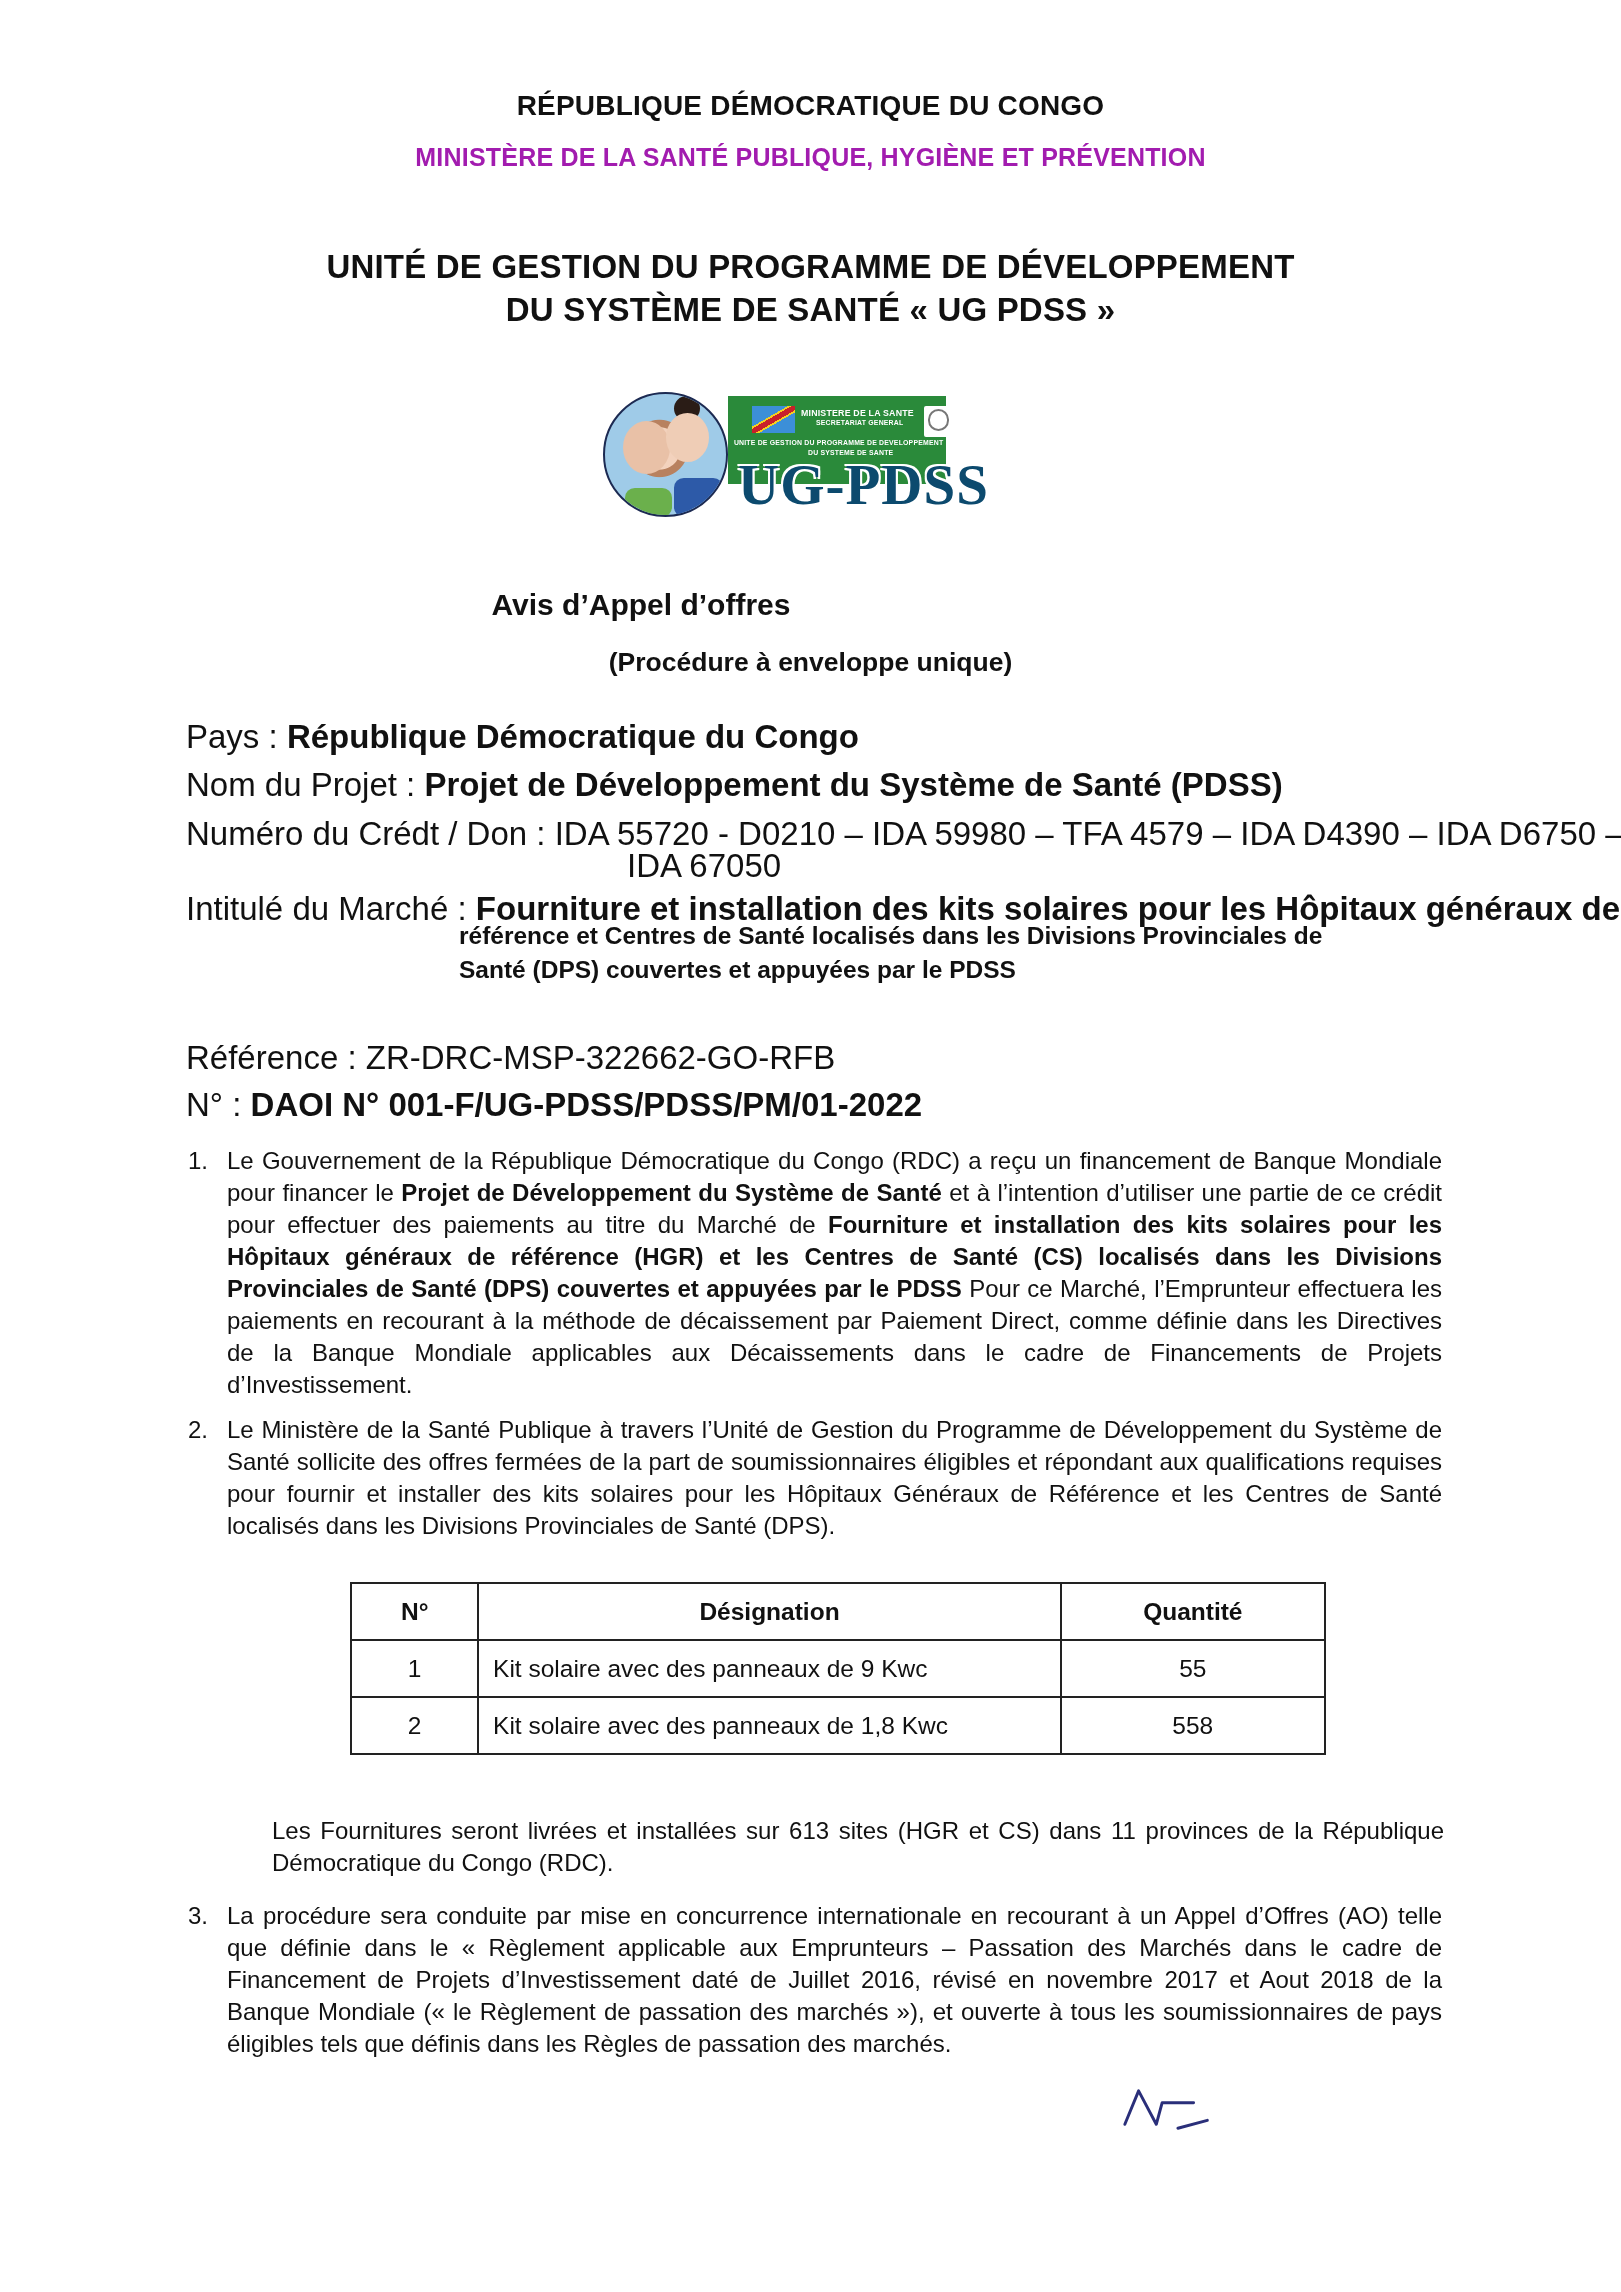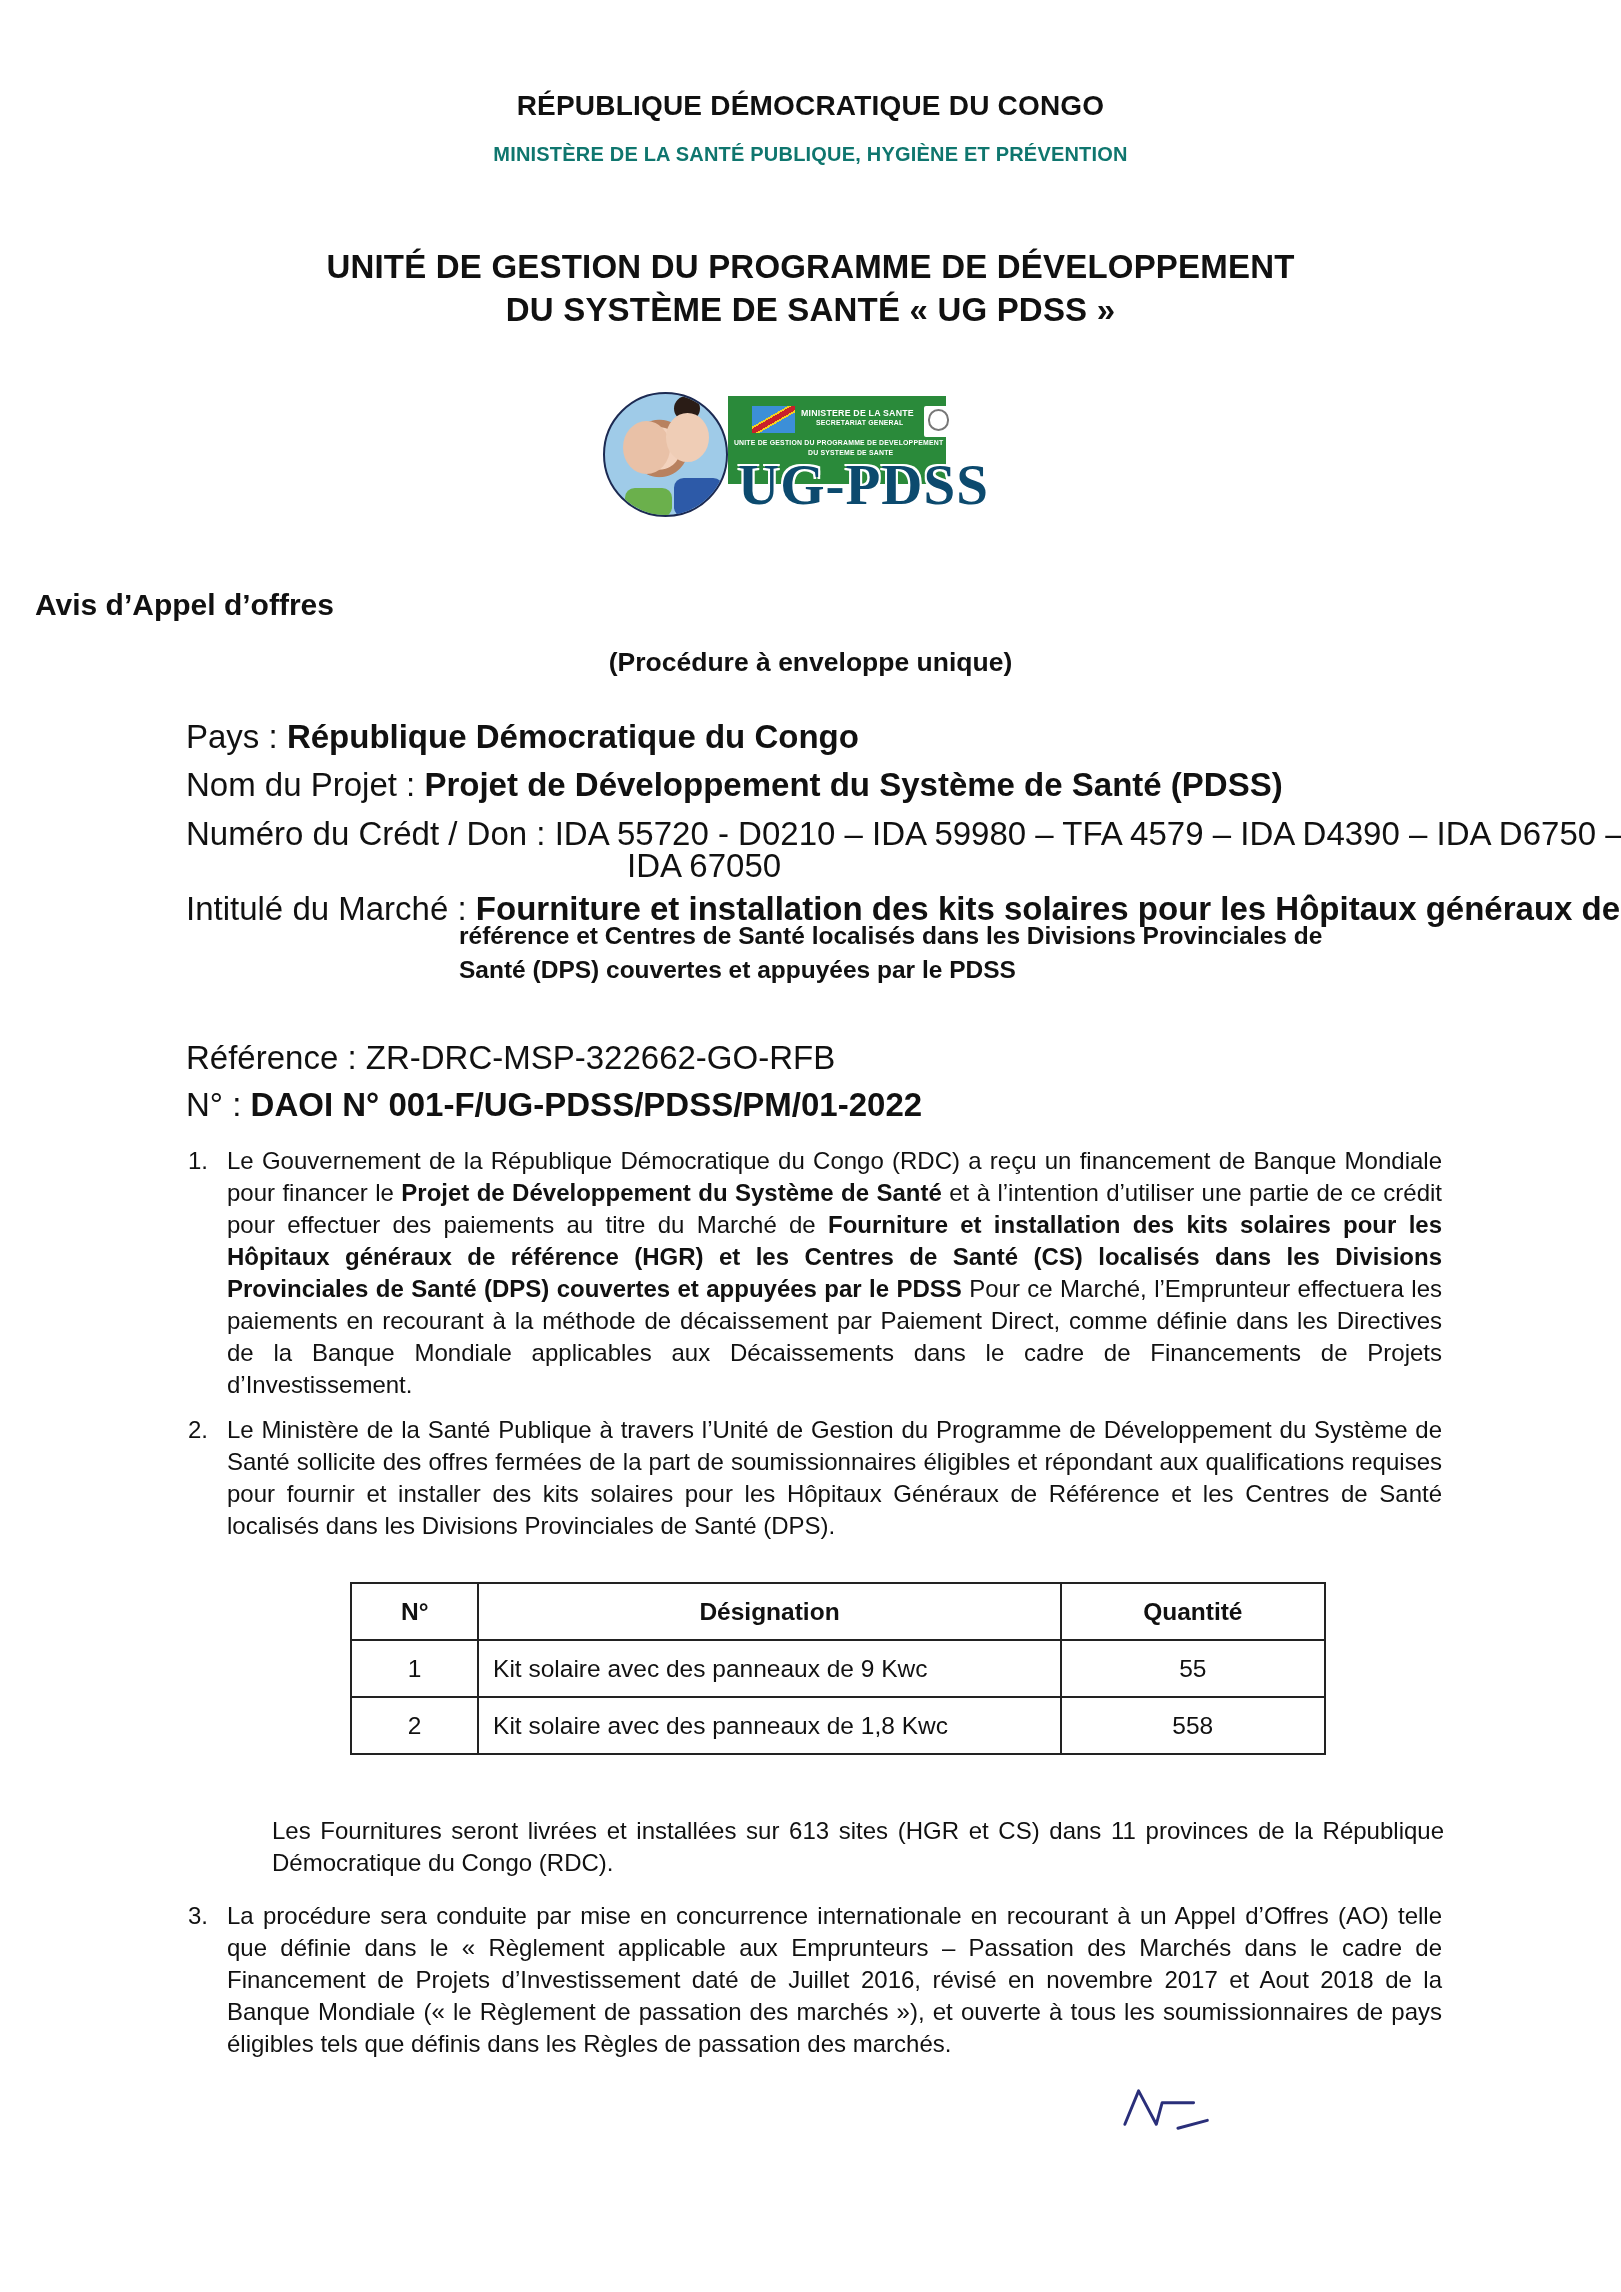--- a/index.html
+++ b/index.html
@@ -15,7 +15,7 @@
 
     .hdr { position: absolute; left: 0; width: 1621px; text-align: center; font-weight: bold; letter-spacing: 0.2px; }
     .hdr1 { top: 90px; font-size: 28px; }
-    .hdr2 { top: 143px; font-size: 20px; color: #0f766e; }
+    .hdr2 { top: 143px; font-size: 25px; color: #a21caf; }
     .hdr3 { top: 196px; font-size: 25.5px; }
     .hdr4 { top: 245px; font-size: 33px; line-height: 43px; }
 

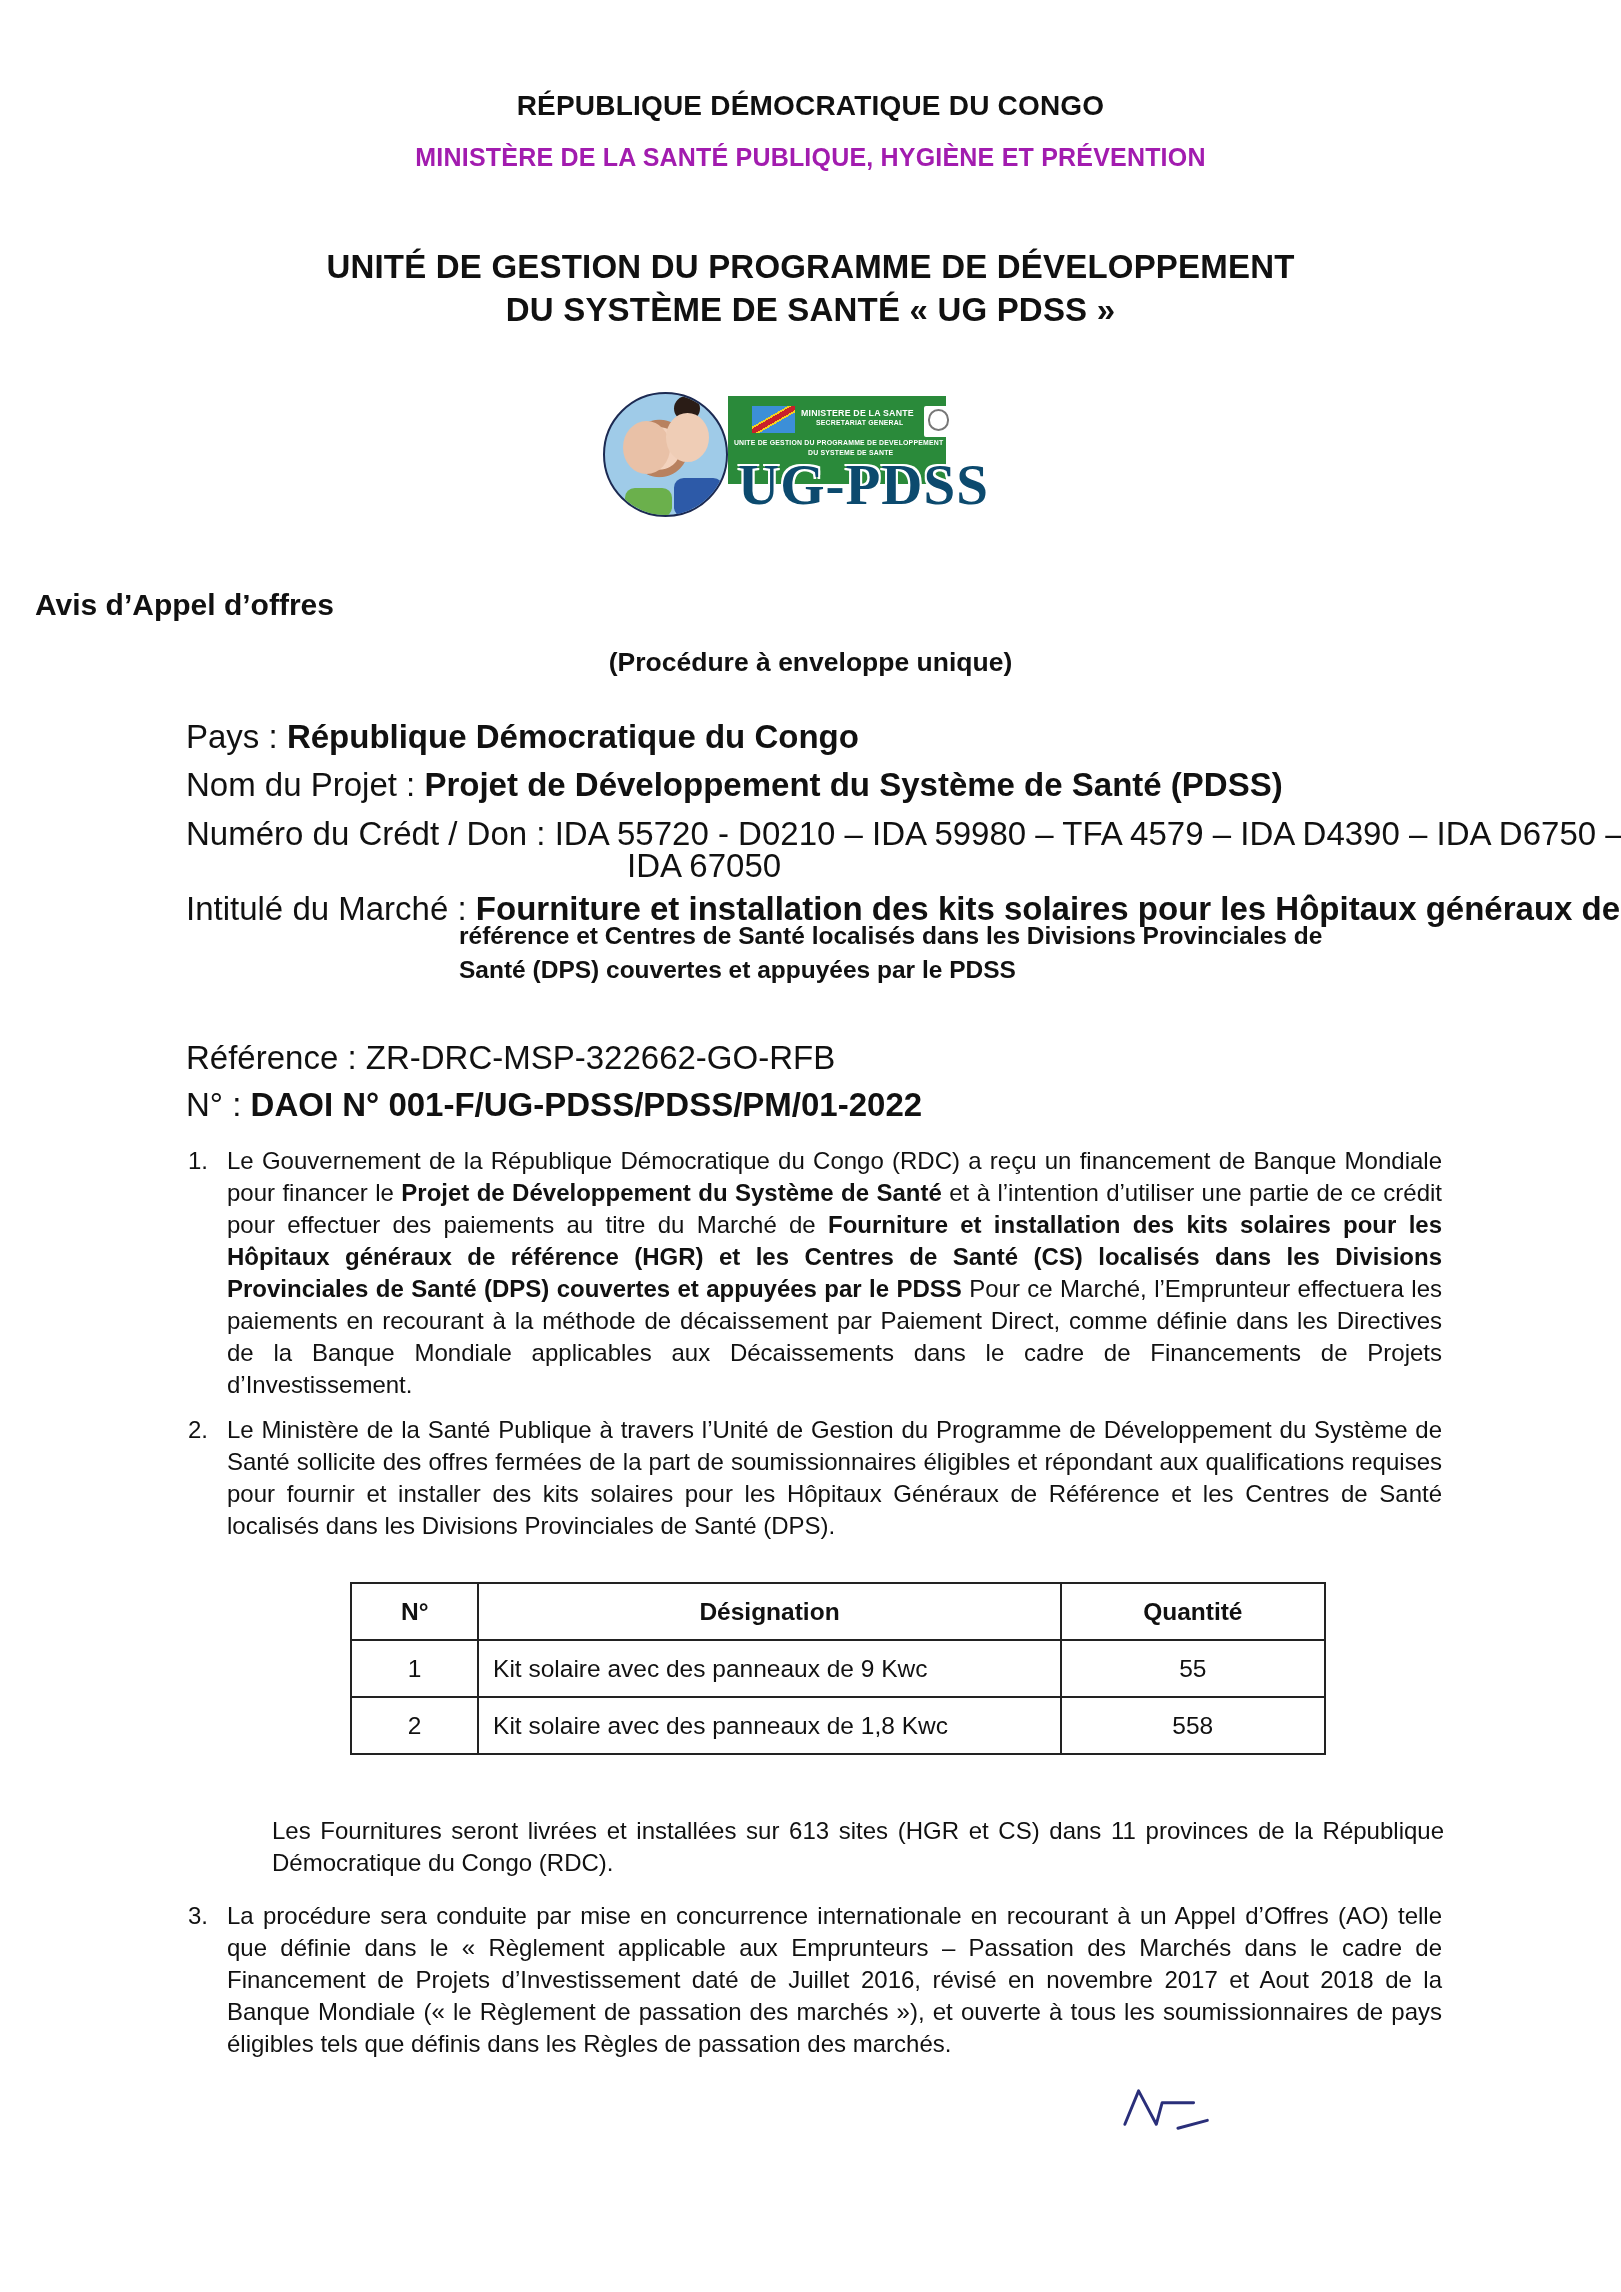--- a/index.html
+++ b/index.html
@@ -53,7 +53,7 @@
       text-shadow: 2px 2px 0 #fff, -2px -2px 0 #fff, 2px -2px 0 #fff, -2px 2px 0 #fff;
     }
 
-    .title1 { position: absolute; top: 588px; left: 0; width: 1282px; font-size: 30px; font-weight: bold; padding-left: 35px; }
+    .title1 { position: absolute; top: 588px; left: 0; width: 1282px; text-align: center; font-size: 30px; font-weight: bold; }
     .title2 { position: absolute; top: 647px; left: 0; width: 1621px; text-align: center; font-size: 26.5px; font-weight: bold; }
 
     .field { position: absolute; left: 186px; font-size: 33px; white-space: nowrap; }

